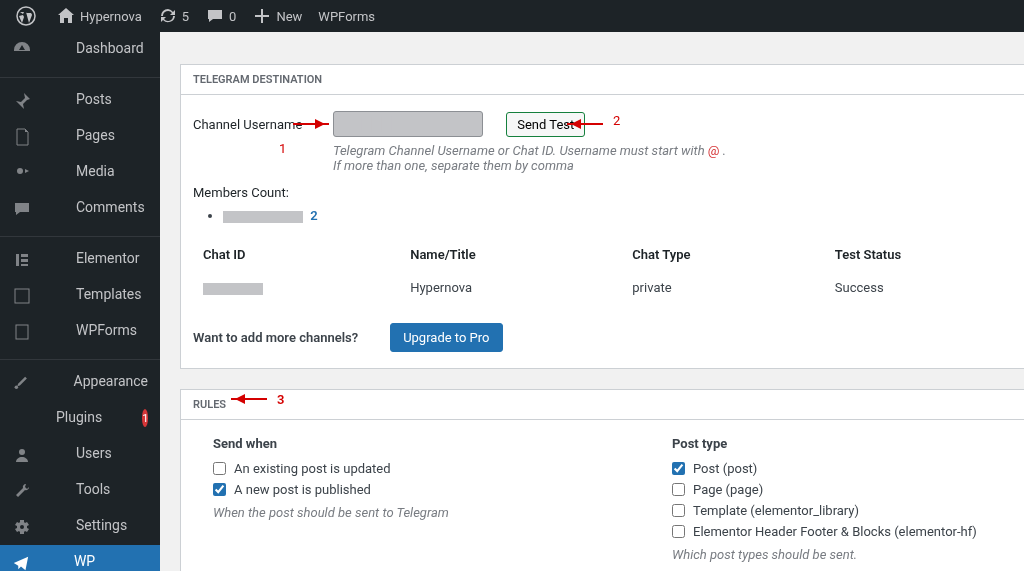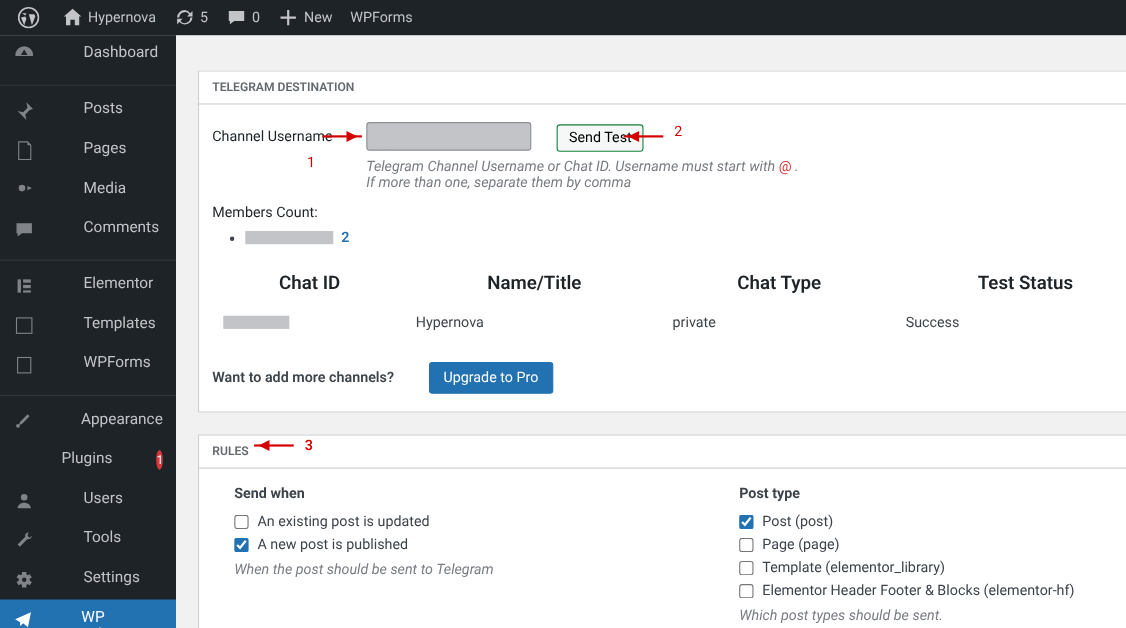--- a/index.html
+++ b/index.html
@@ -42,7 +42,7 @@
     .member-count { color: #2271b1; font-weight: 600; margin-left: 4px; }
     
     .chat-table { width: 100%; margin-bottom: 16px; }
-    .chat-table th { text-align: center; font-weight: 600; padding: 6px 8px; font-size: 17px; color: #1d2327; }
+    .chat-table th { text-align: left; font-weight: 600; padding: 6px 8px; font-size: 13px; color: #1d2327; }
     .chat-table td { padding: 10px 8px; font-size: 13px; }
     
     .upgrade-row { display: flex; align-items: center; gap: 12px; }

